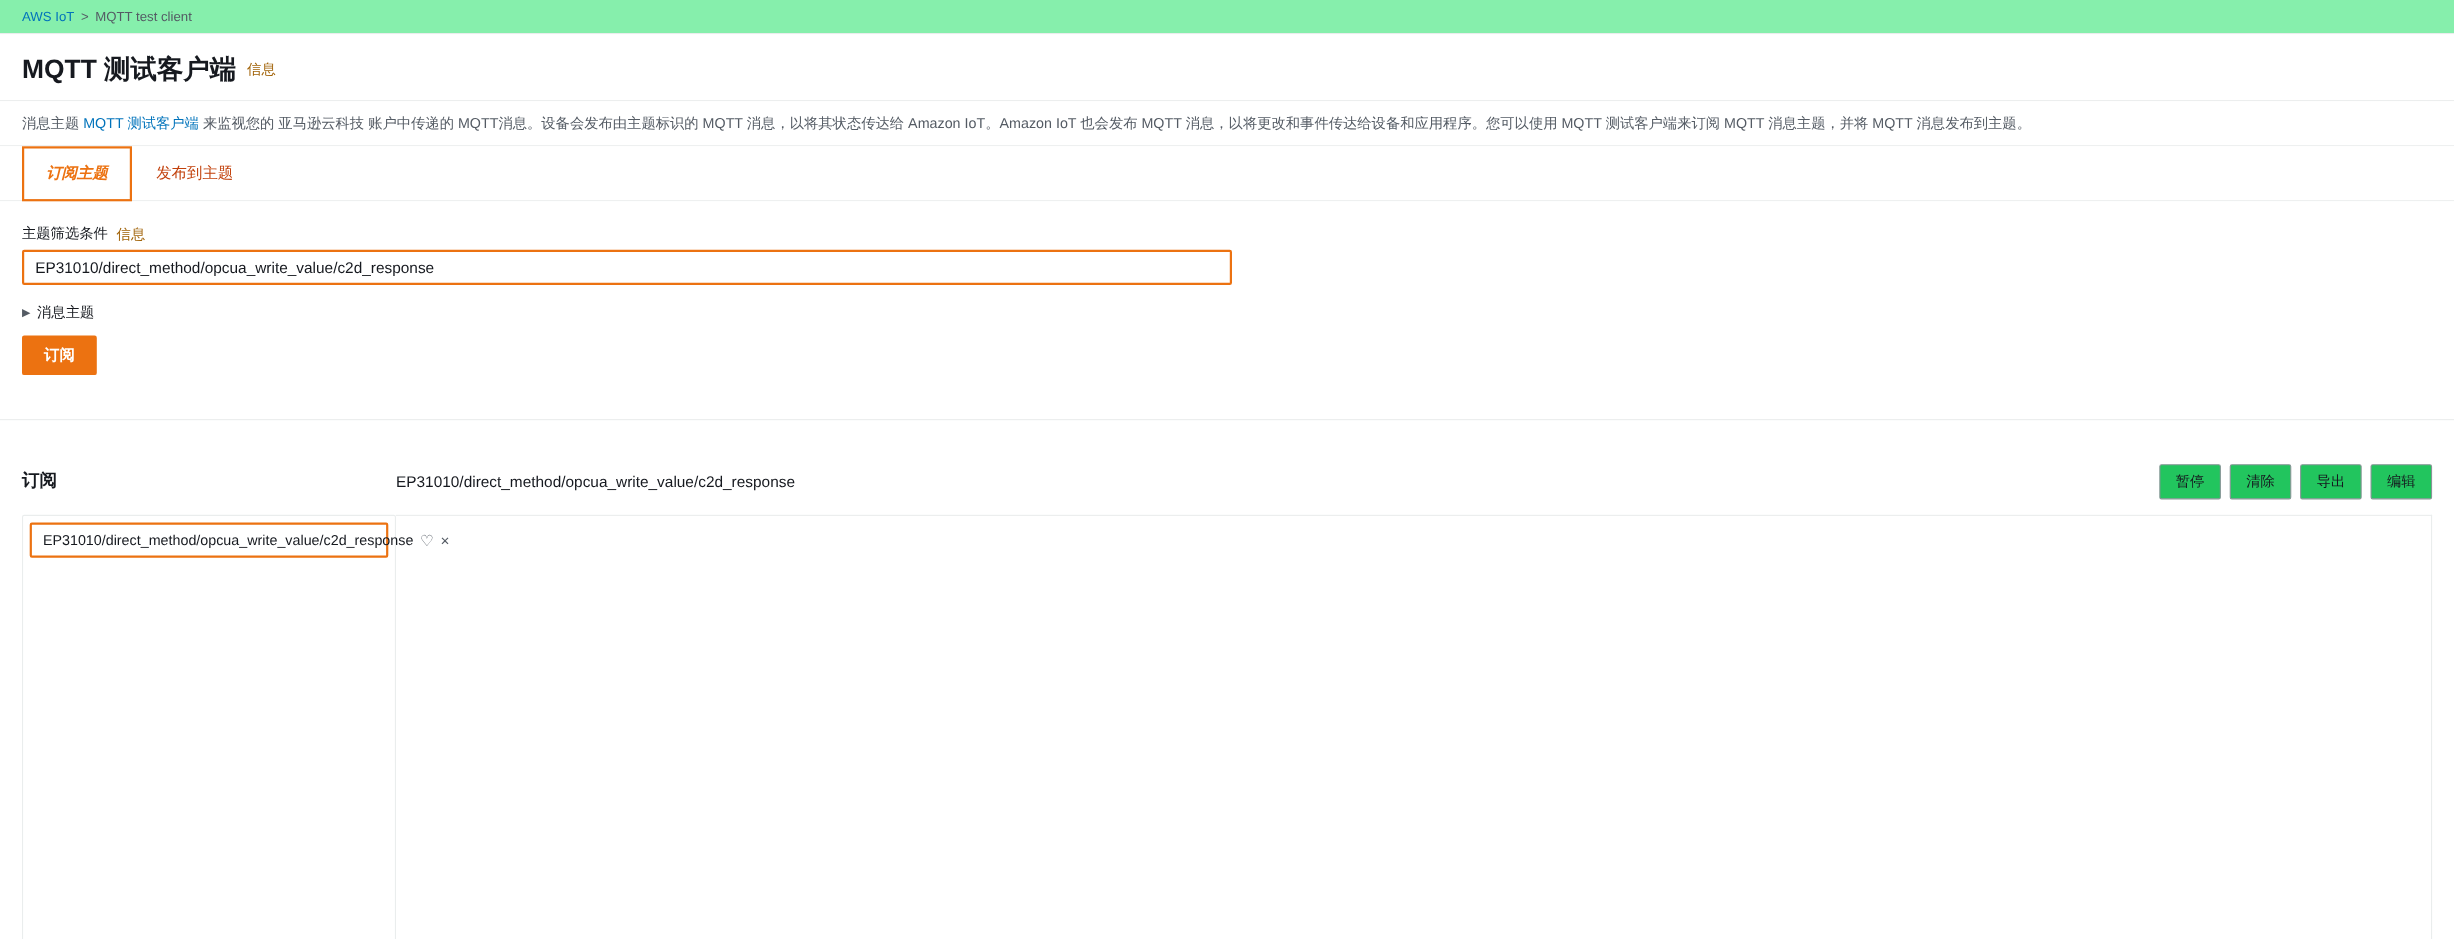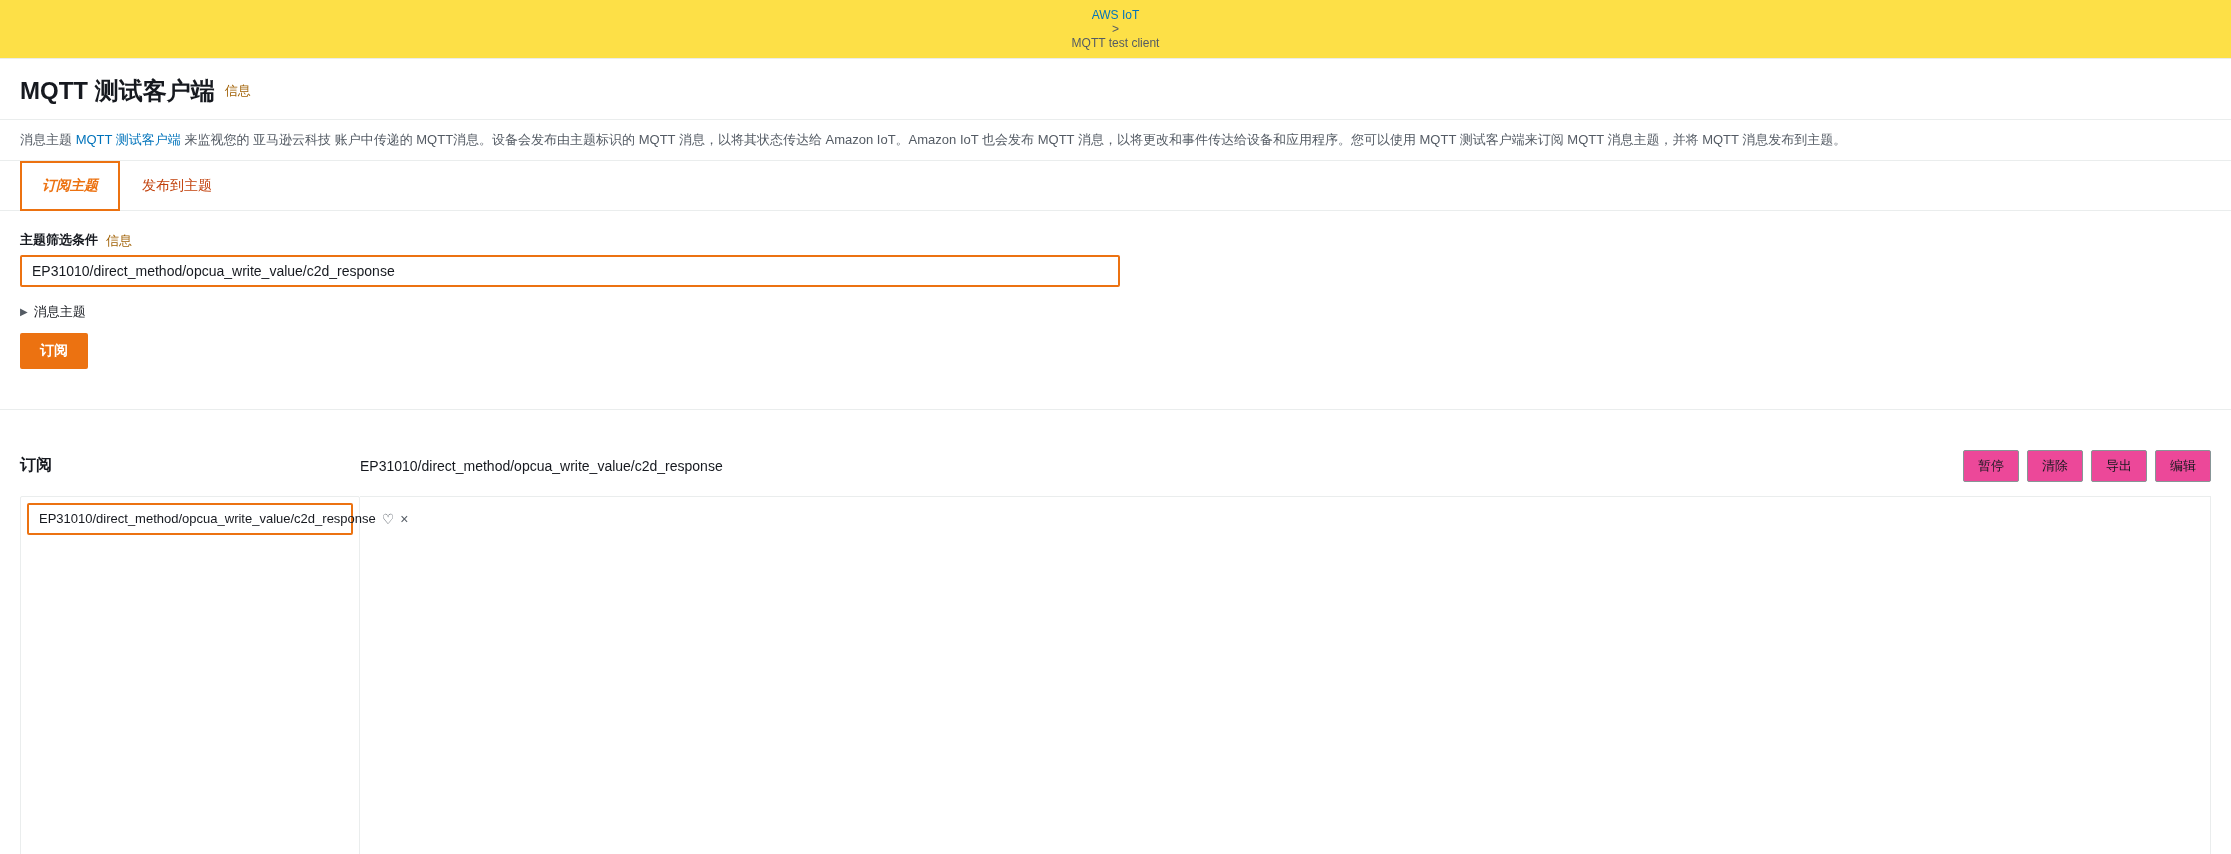--- a/index.html
+++ b/index.html
@@ -16,9 +16,8 @@
       padding: 8px 20px;
       font-size: 12px;
       color: #545b64;
-      background: #fde047;
+      background: #86efac;
       border-bottom: 1px solid #eaeded;
-      flex-direction: column;
     }
     .breadcrumb-bar a {
       color: #0073bb;

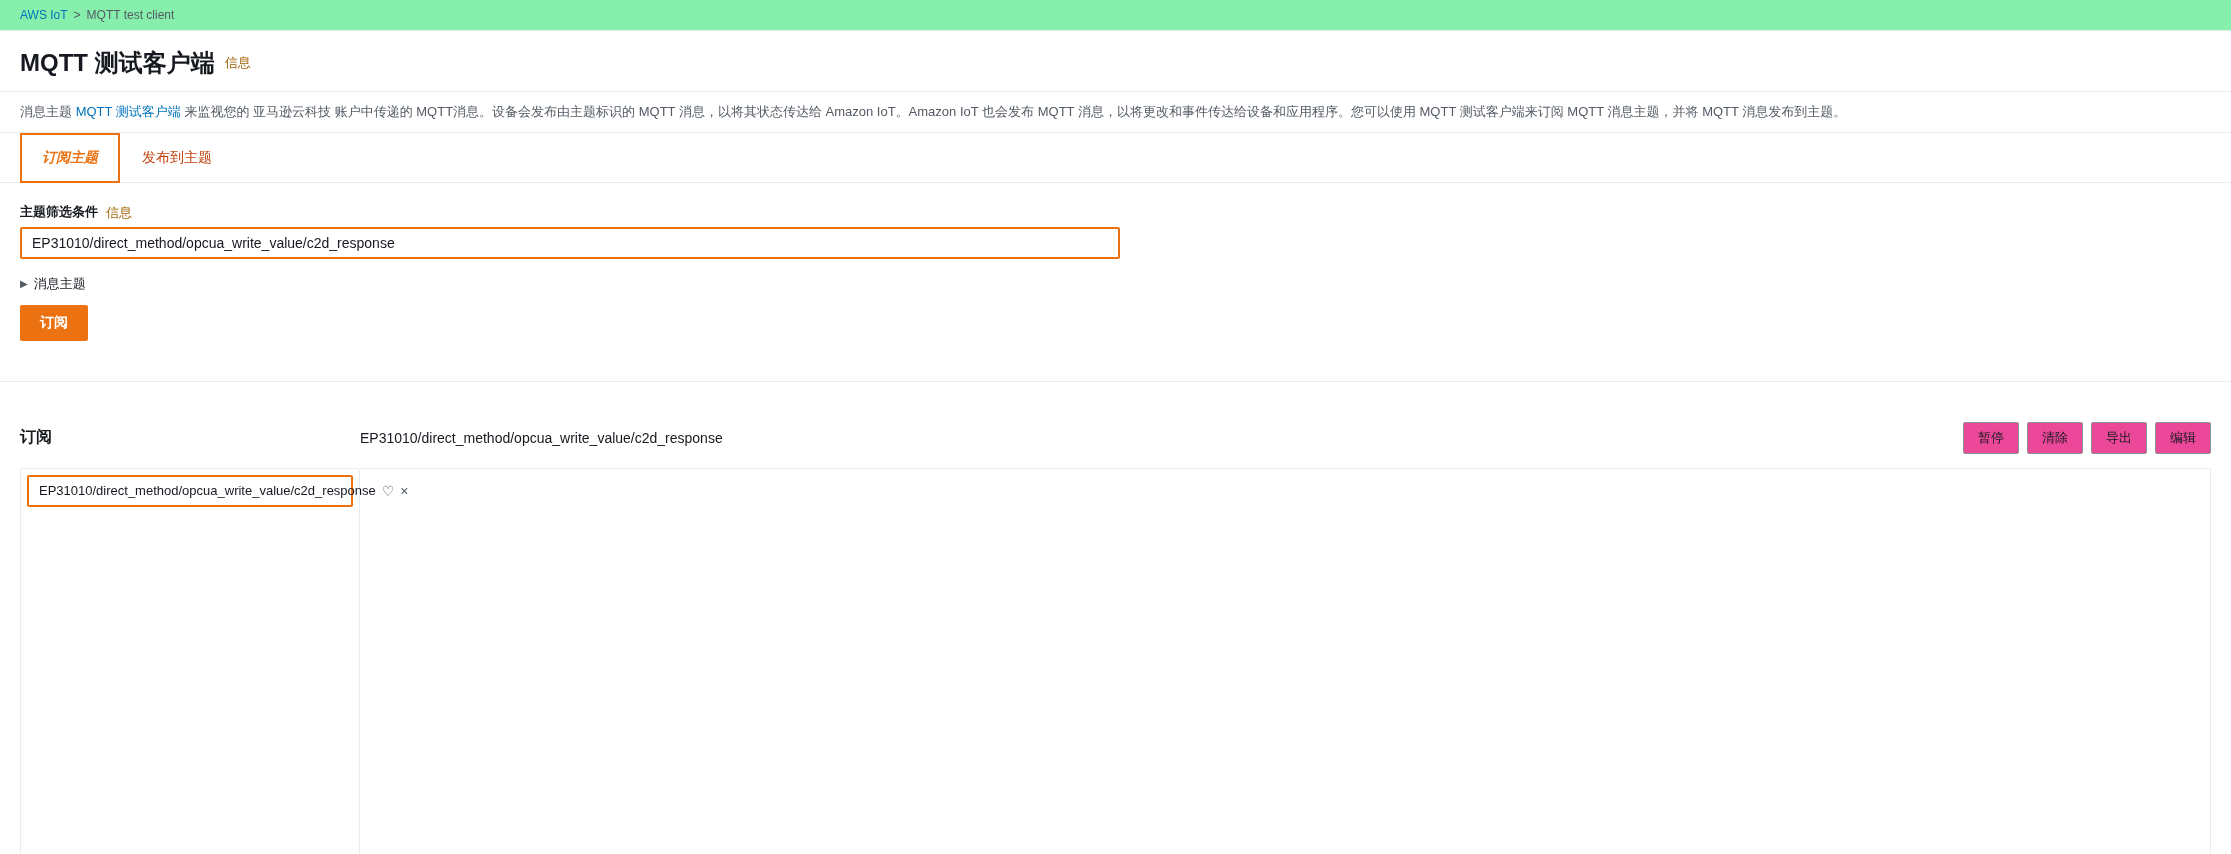--- a/index.html
+++ b/index.html
@@ -92,7 +92,7 @@
     }
     .form-label {
       font-size: 13px;
-      font-weight: 700;
+      font-weight: 400;
       color: #16191f;
       margin-bottom: 2px;
     }

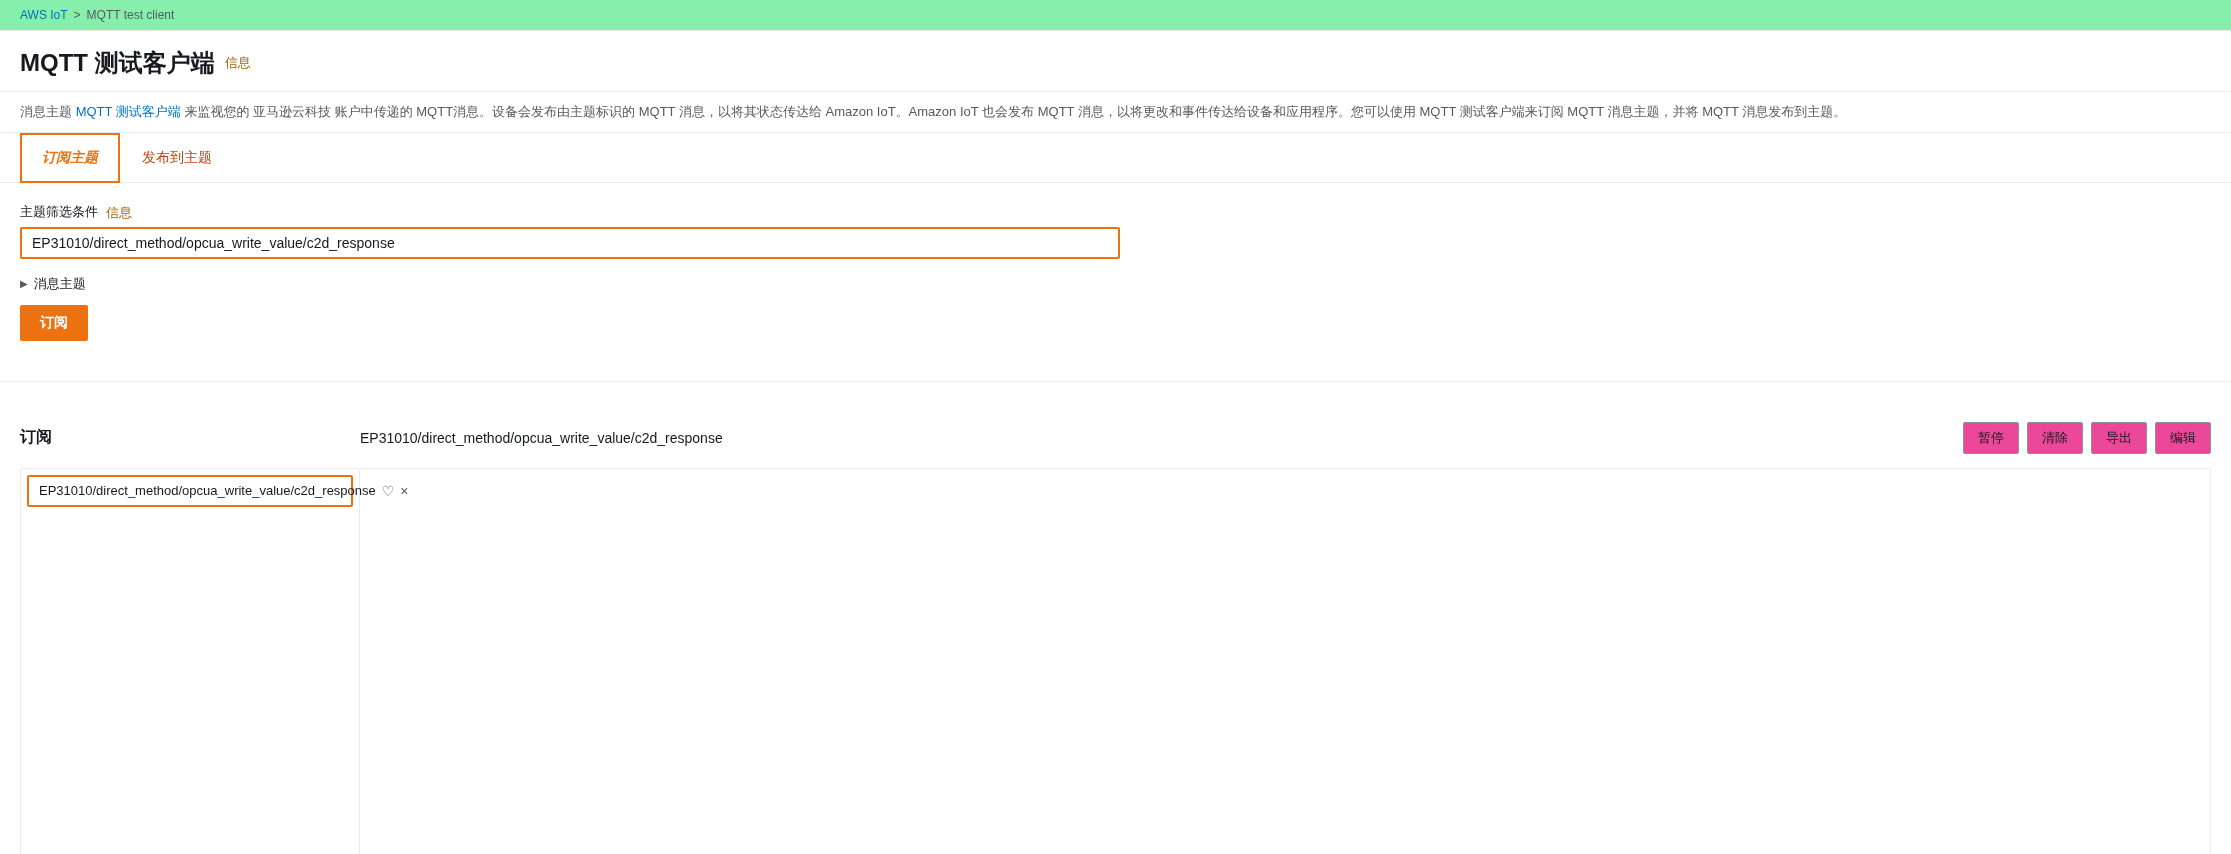--- a/index.html
+++ b/index.html
@@ -141,7 +141,7 @@
       cursor: pointer;
     }
     .btn-secondary {
-      background: #ec4899;
+      background: #22c55e;
       color: #16191f;
       border: 1px solid #879596;
       border-radius: 2px;

